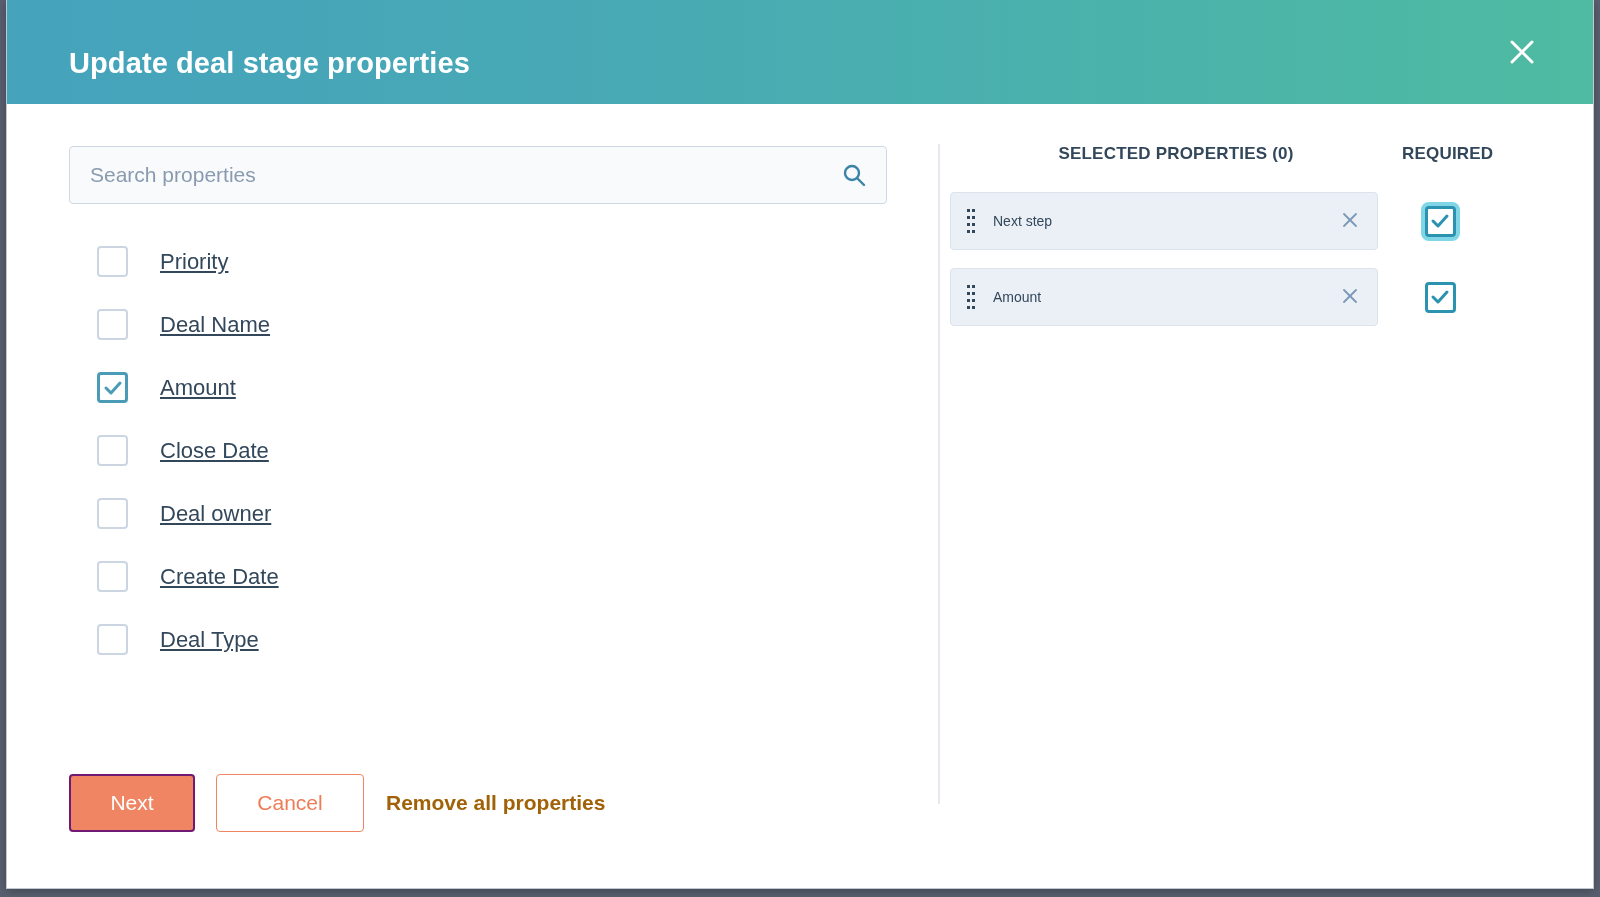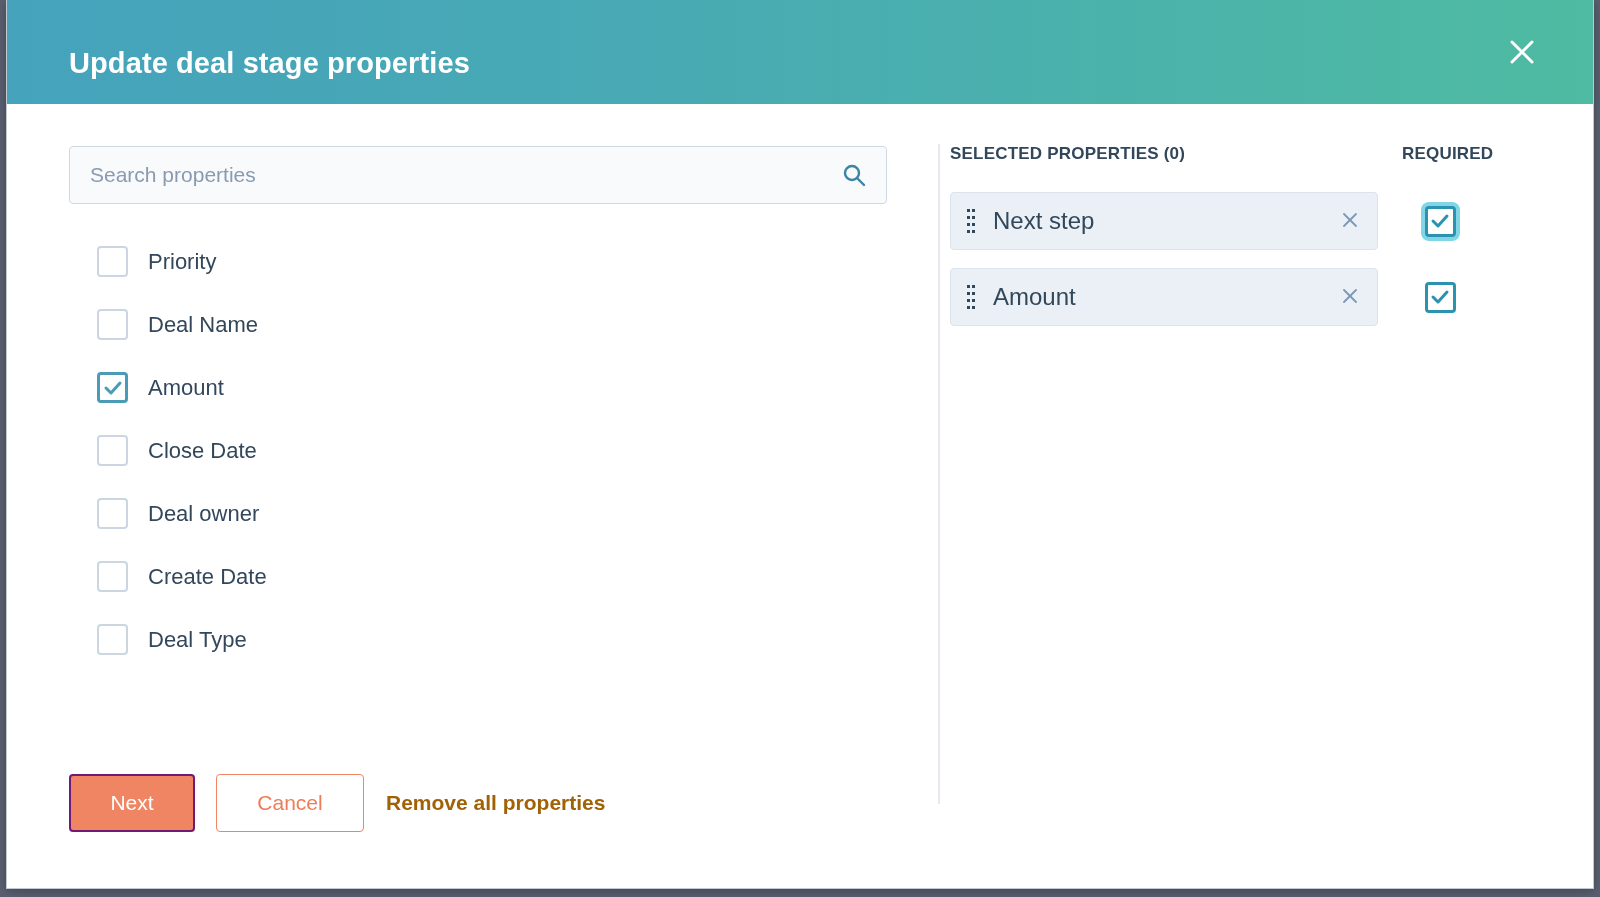--- a/index.html
+++ b/index.html
@@ -171,7 +171,7 @@
     color: #33475b;
     letter-spacing: 0.2px;
   }
-  .col-title.selected-title { width: 452px; }
+  .col-title.selected-title { width: 452px; text-align: center; }
 
   
   .chip-list { margin-top: 28px; }

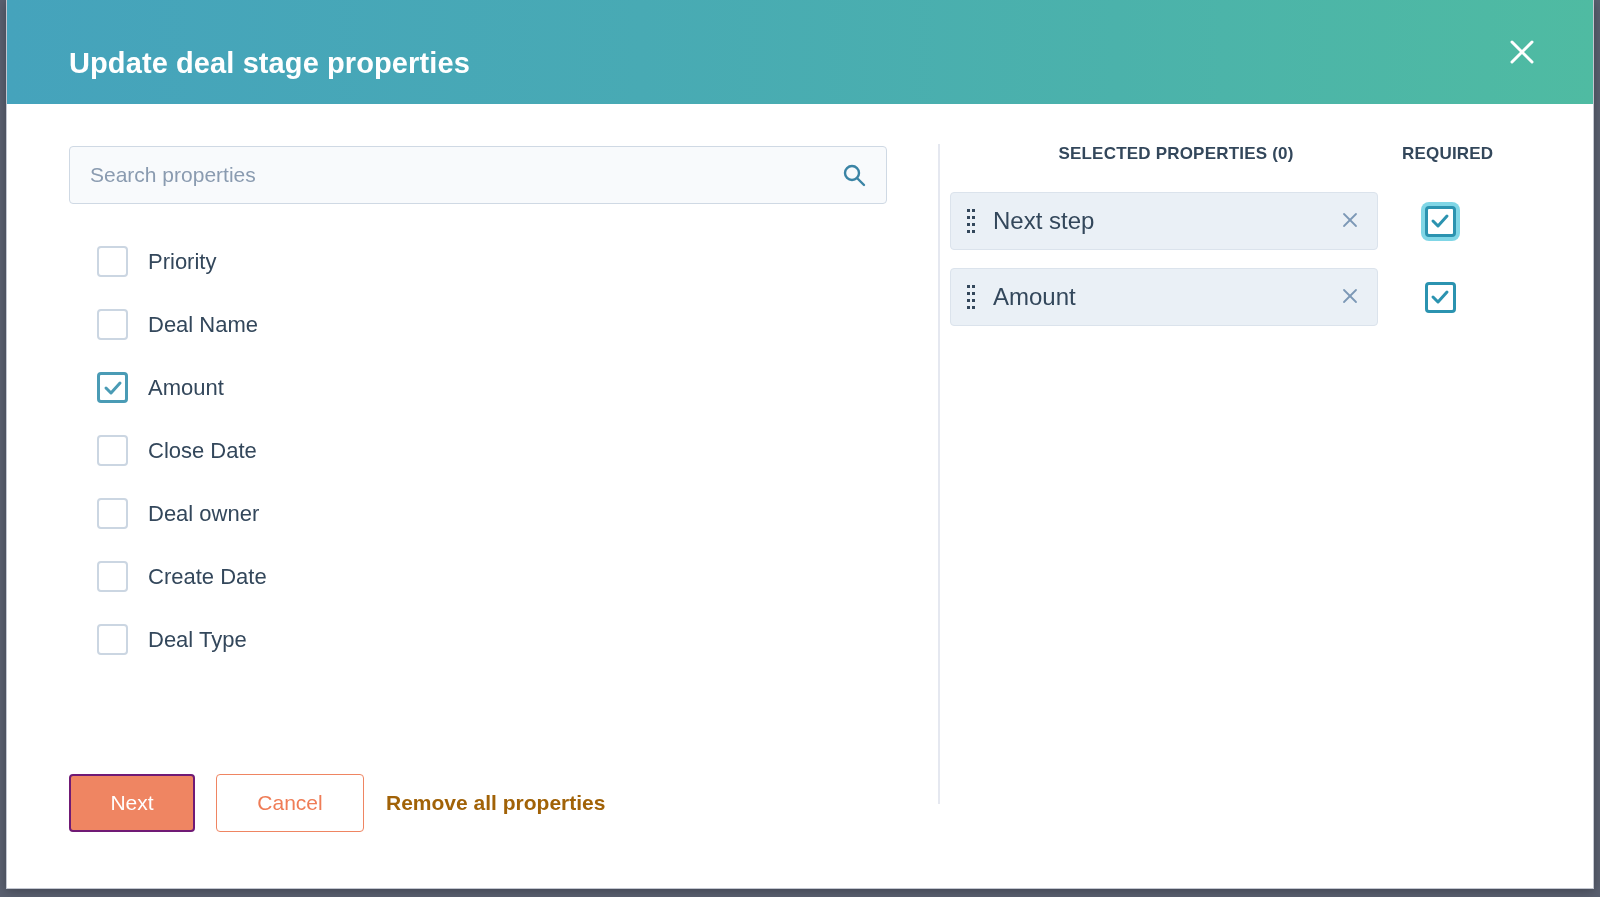--- a/index.html
+++ b/index.html
@@ -211,7 +211,7 @@
   }
   .chip-label {
     margin-left: 18px;
-    font-size: 24px;
+    font-size: 14px;
     color: #33475b;
     line-height: 1;
   }

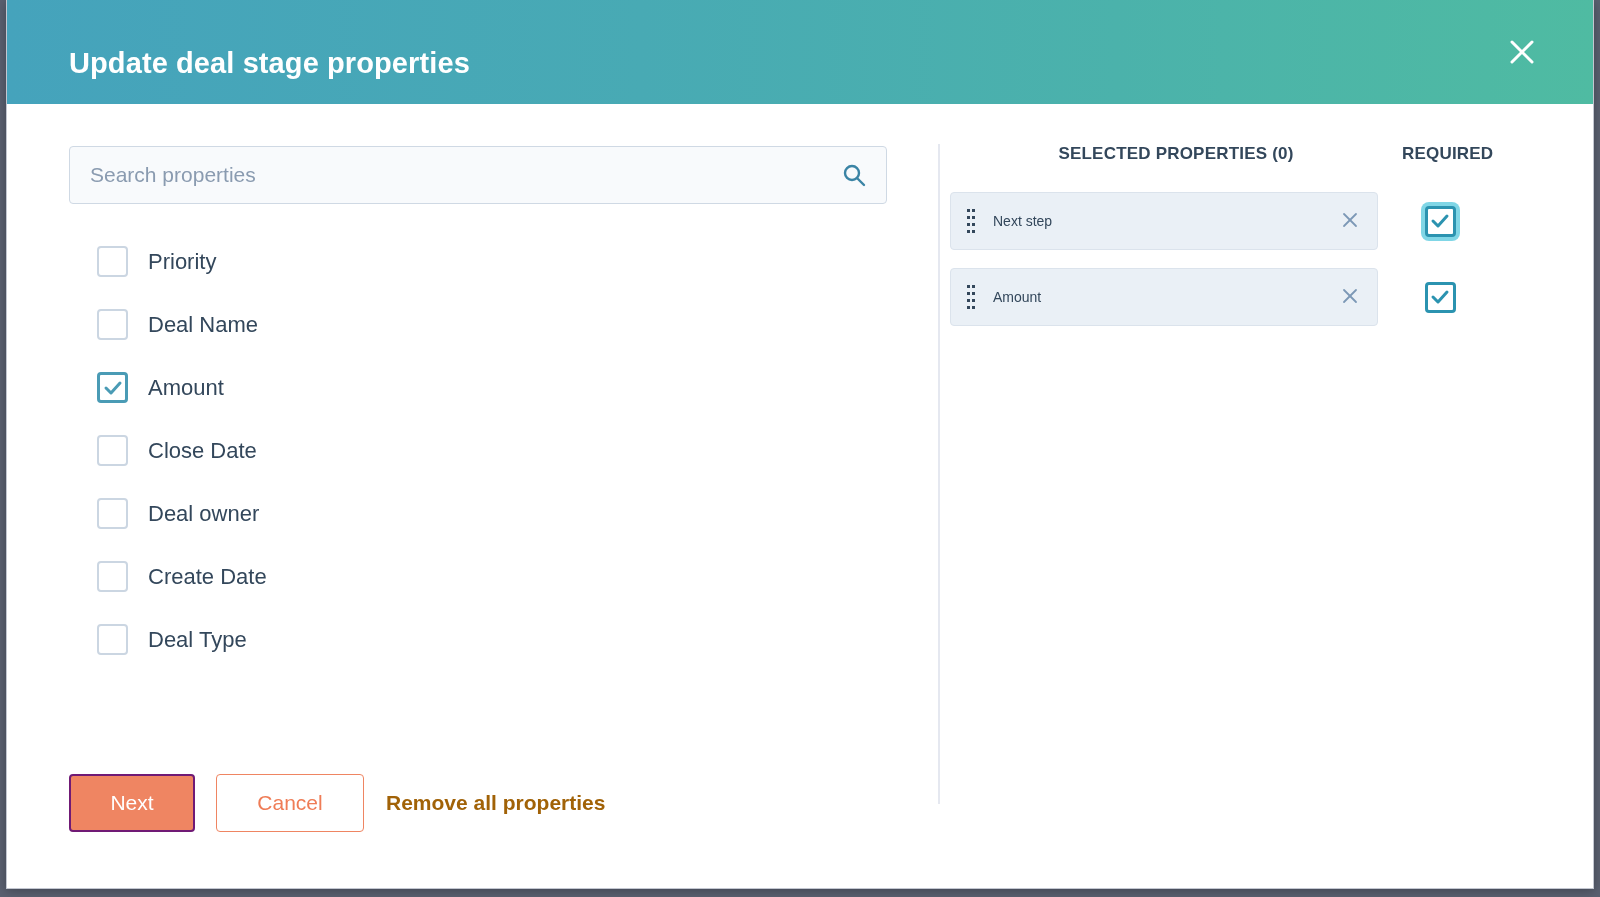--- a/index.html
+++ b/index.html
@@ -153,10 +153,11 @@
   .cbox.checked svg { display: block; }
 
   .prop-label {
-    margin-left: 20px;
+    margin-left: 32px;
     font-size: 22px;
     color: #33475b;
     line-height: 1;
+    text-decoration: underline;
   }
 
   

